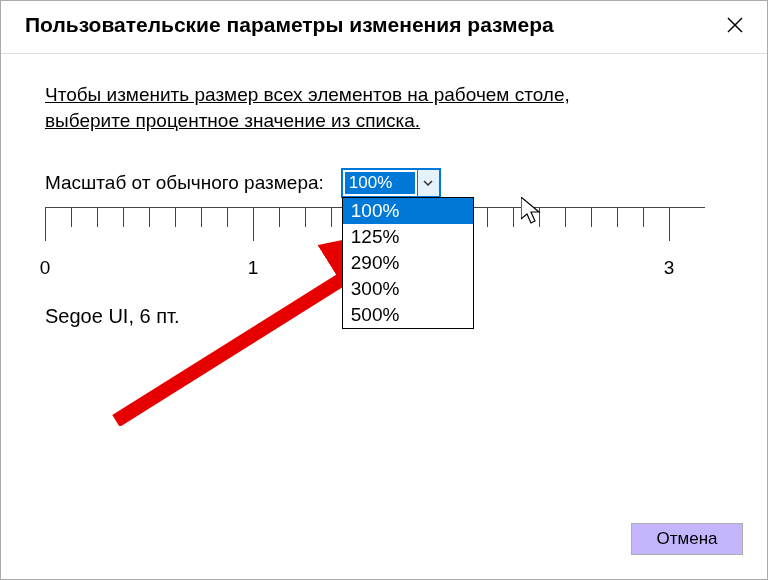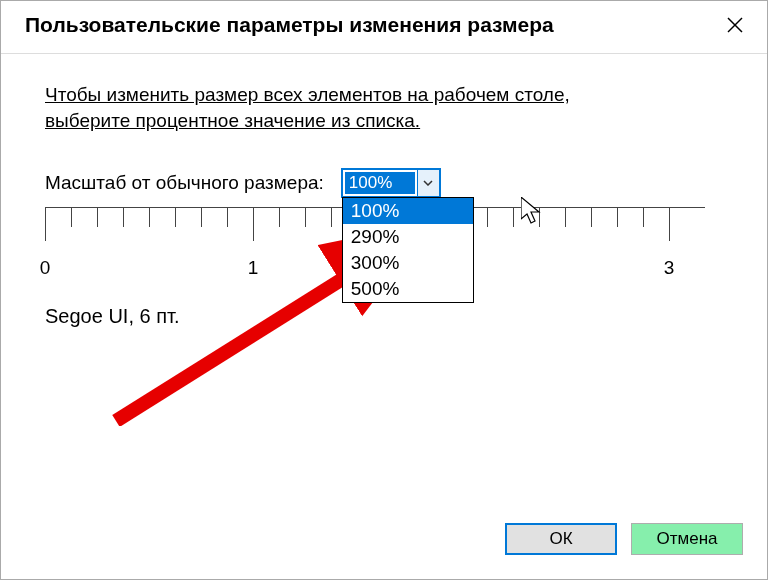--- a/index.html
+++ b/index.html
@@ -196,6 +196,7 @@
         </div>
         <div class="dropdown">
           <div class="option selected">100%</div>
+          <div class="option">125%</div>
           <div class="option">290%</div>
           <div class="option">300%</div>
           <div class="option">500%</div>

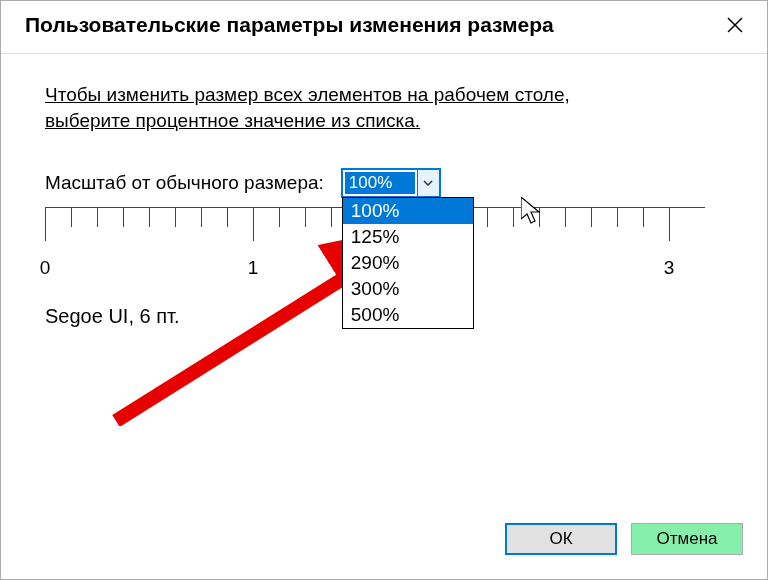--- a/index.html
+++ b/index.html
@@ -257,7 +257,6 @@
   </svg>
 
   <div class="button-row">
-    <div class="btn primary">ОК</div>
     <div class="btn">Отмена</div>
   </div>
 

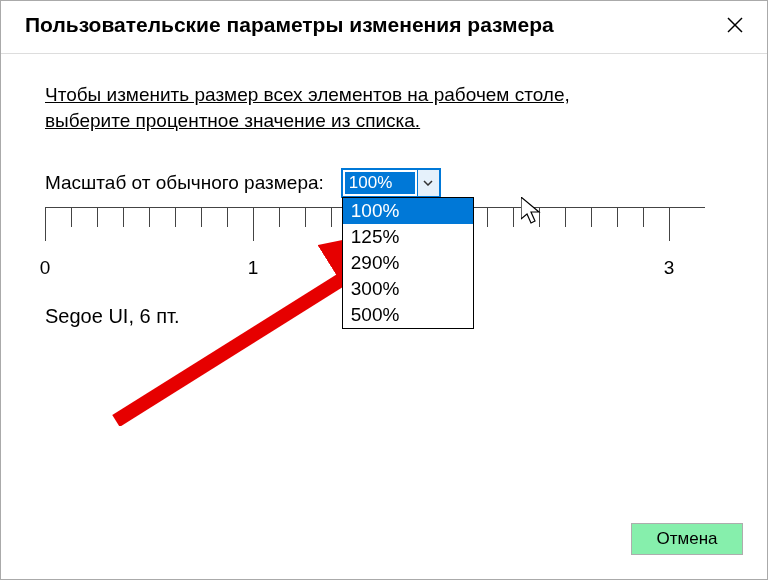--- a/index.html
+++ b/index.html
@@ -153,7 +153,7 @@
     min-width: 112px;
     height: 32px;
     border: 1px solid #adadad;
-    background: #86efac;
+    background: #c4b5fd;
     font-size: 17px;
     display: flex;
     align-items: center;

